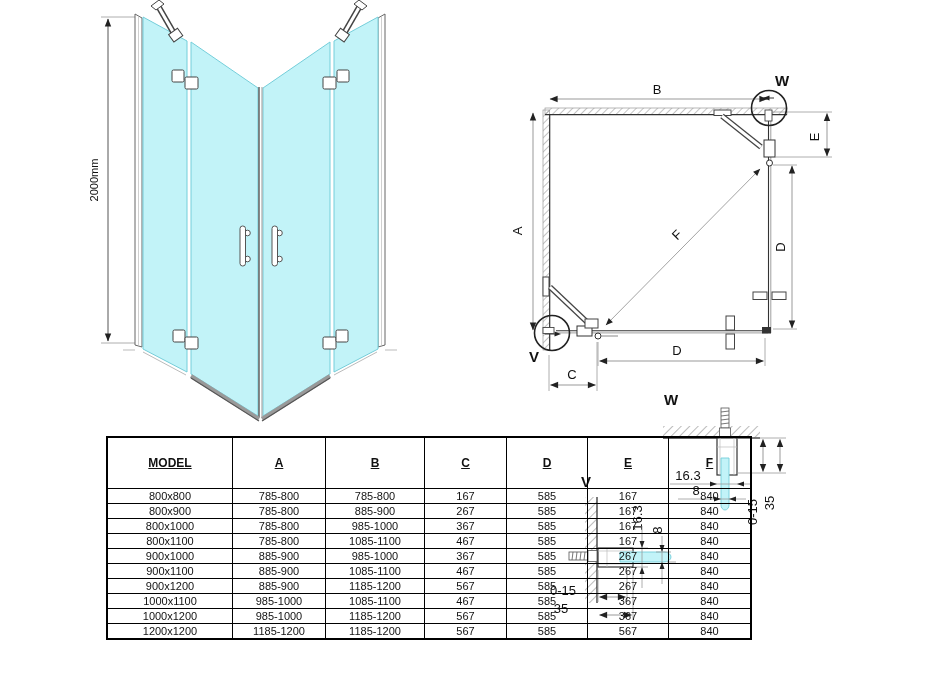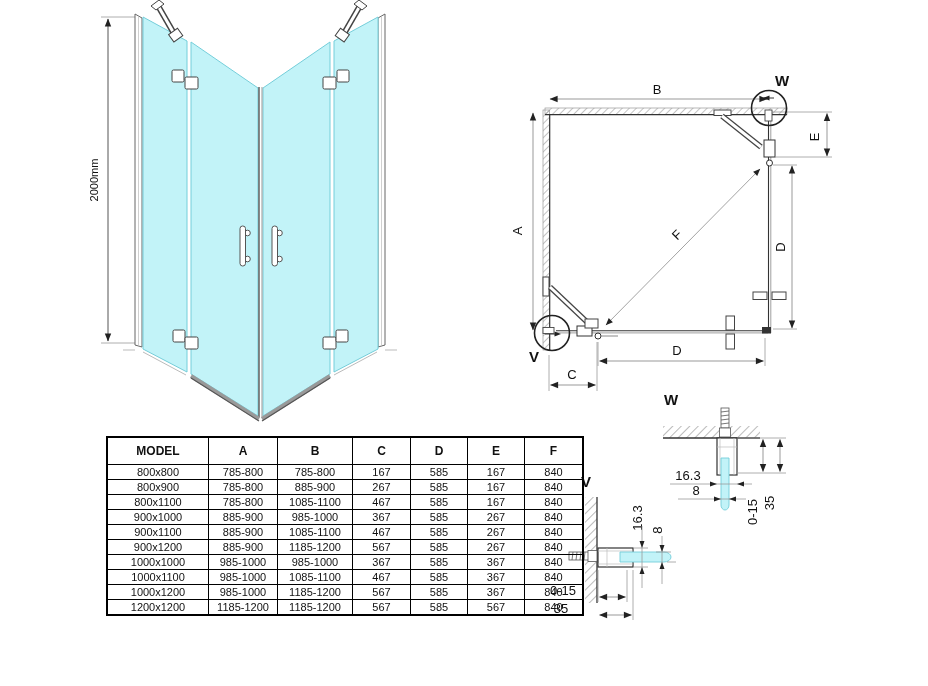--- a/index.html
+++ b/index.html
@@ -12,7 +12,7 @@
   .mm-label{font-size:11px;}
   table.spec{position:absolute;left:106px;top:436px;width:412px;border-collapse:collapse;
              table-layout:fixed;border:2px solid #000;}
-  table.spec th{border:1px solid #000;font-size:12px;font-weight:bold;height:18px;padding:4px;text-align:center;}
+  table.spec th{border:1px solid #000;font-size:12px;font-weight:bold;height:18px;padding:16px;text-align:center;text-decoration:underline;}
   table.spec td{border:1px solid #000;font-size:11px;height:14px;padding:0;text-align:center;white-space:nowrap;}
 </style>
 </head>

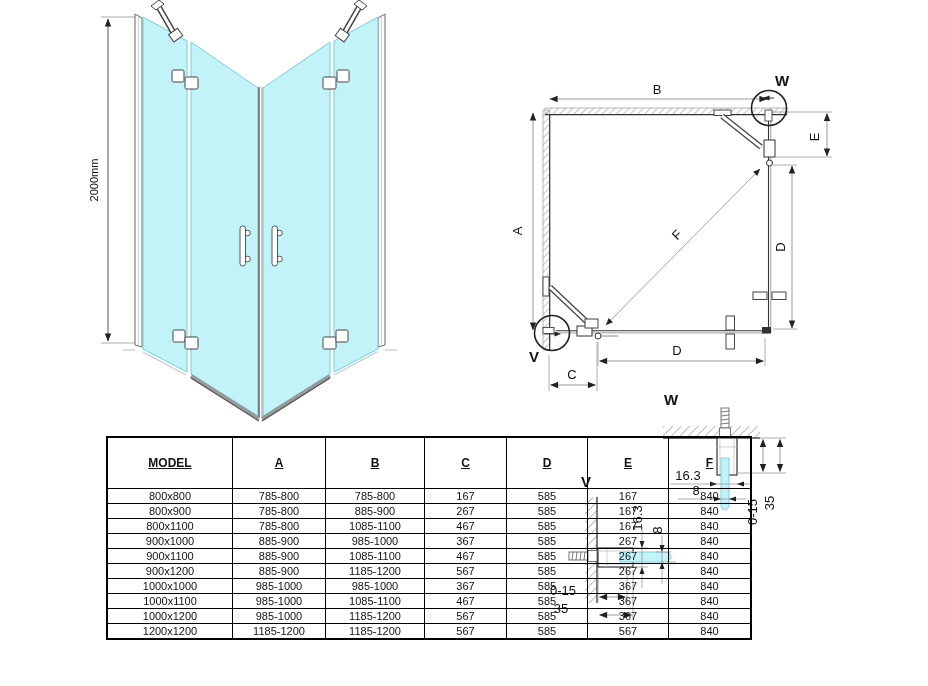--- a/index.html
+++ b/index.html
@@ -335,6 +335,15 @@
           <td>840</td>
         </tr>
         <tr>
+          <td>800x1000</td>
+          <td>785-800</td>
+          <td>985-1000</td>
+          <td>367</td>
+          <td>585</td>
+          <td>167</td>
+          <td>840</td>
+        </tr>
+        <tr>
           <td>800x1100</td>
           <td>785-800</td>
           <td>1085-1100</td>

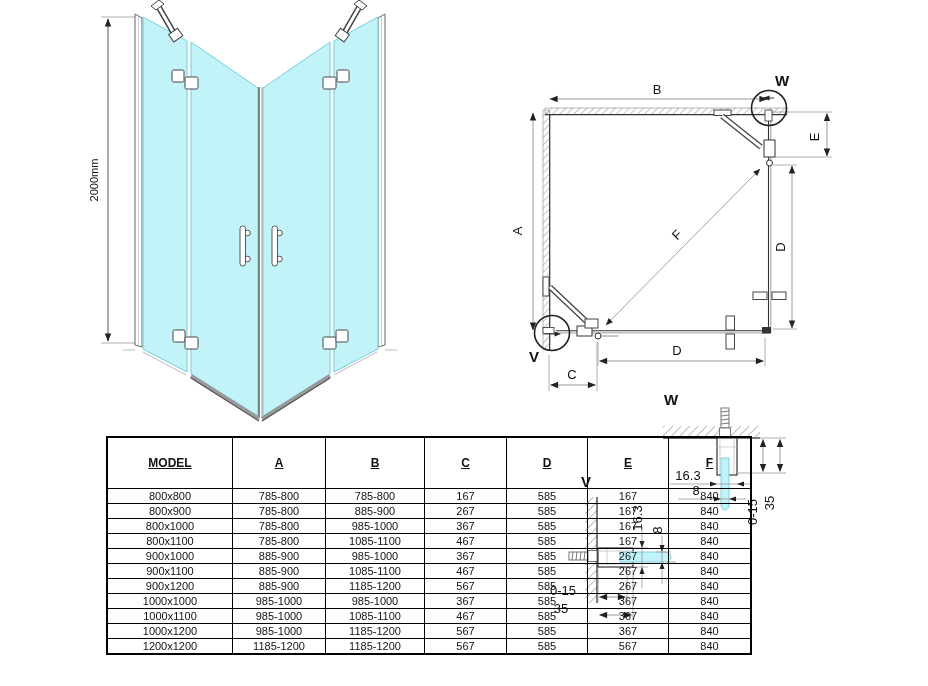--- a/index.html
+++ b/index.html
@@ -380,15 +380,6 @@
           <td>840</td>
         </tr>
         <tr>
-          <td>1000x1000</td>
-          <td>985-1000</td>
-          <td>985-1000</td>
-          <td>367</td>
-          <td>585</td>
-          <td>367</td>
-          <td>840</td>
-        </tr>
-        <tr>
           <td>1000x1100</td>
           <td>985-1000</td>
           <td>1085-1100</td>

